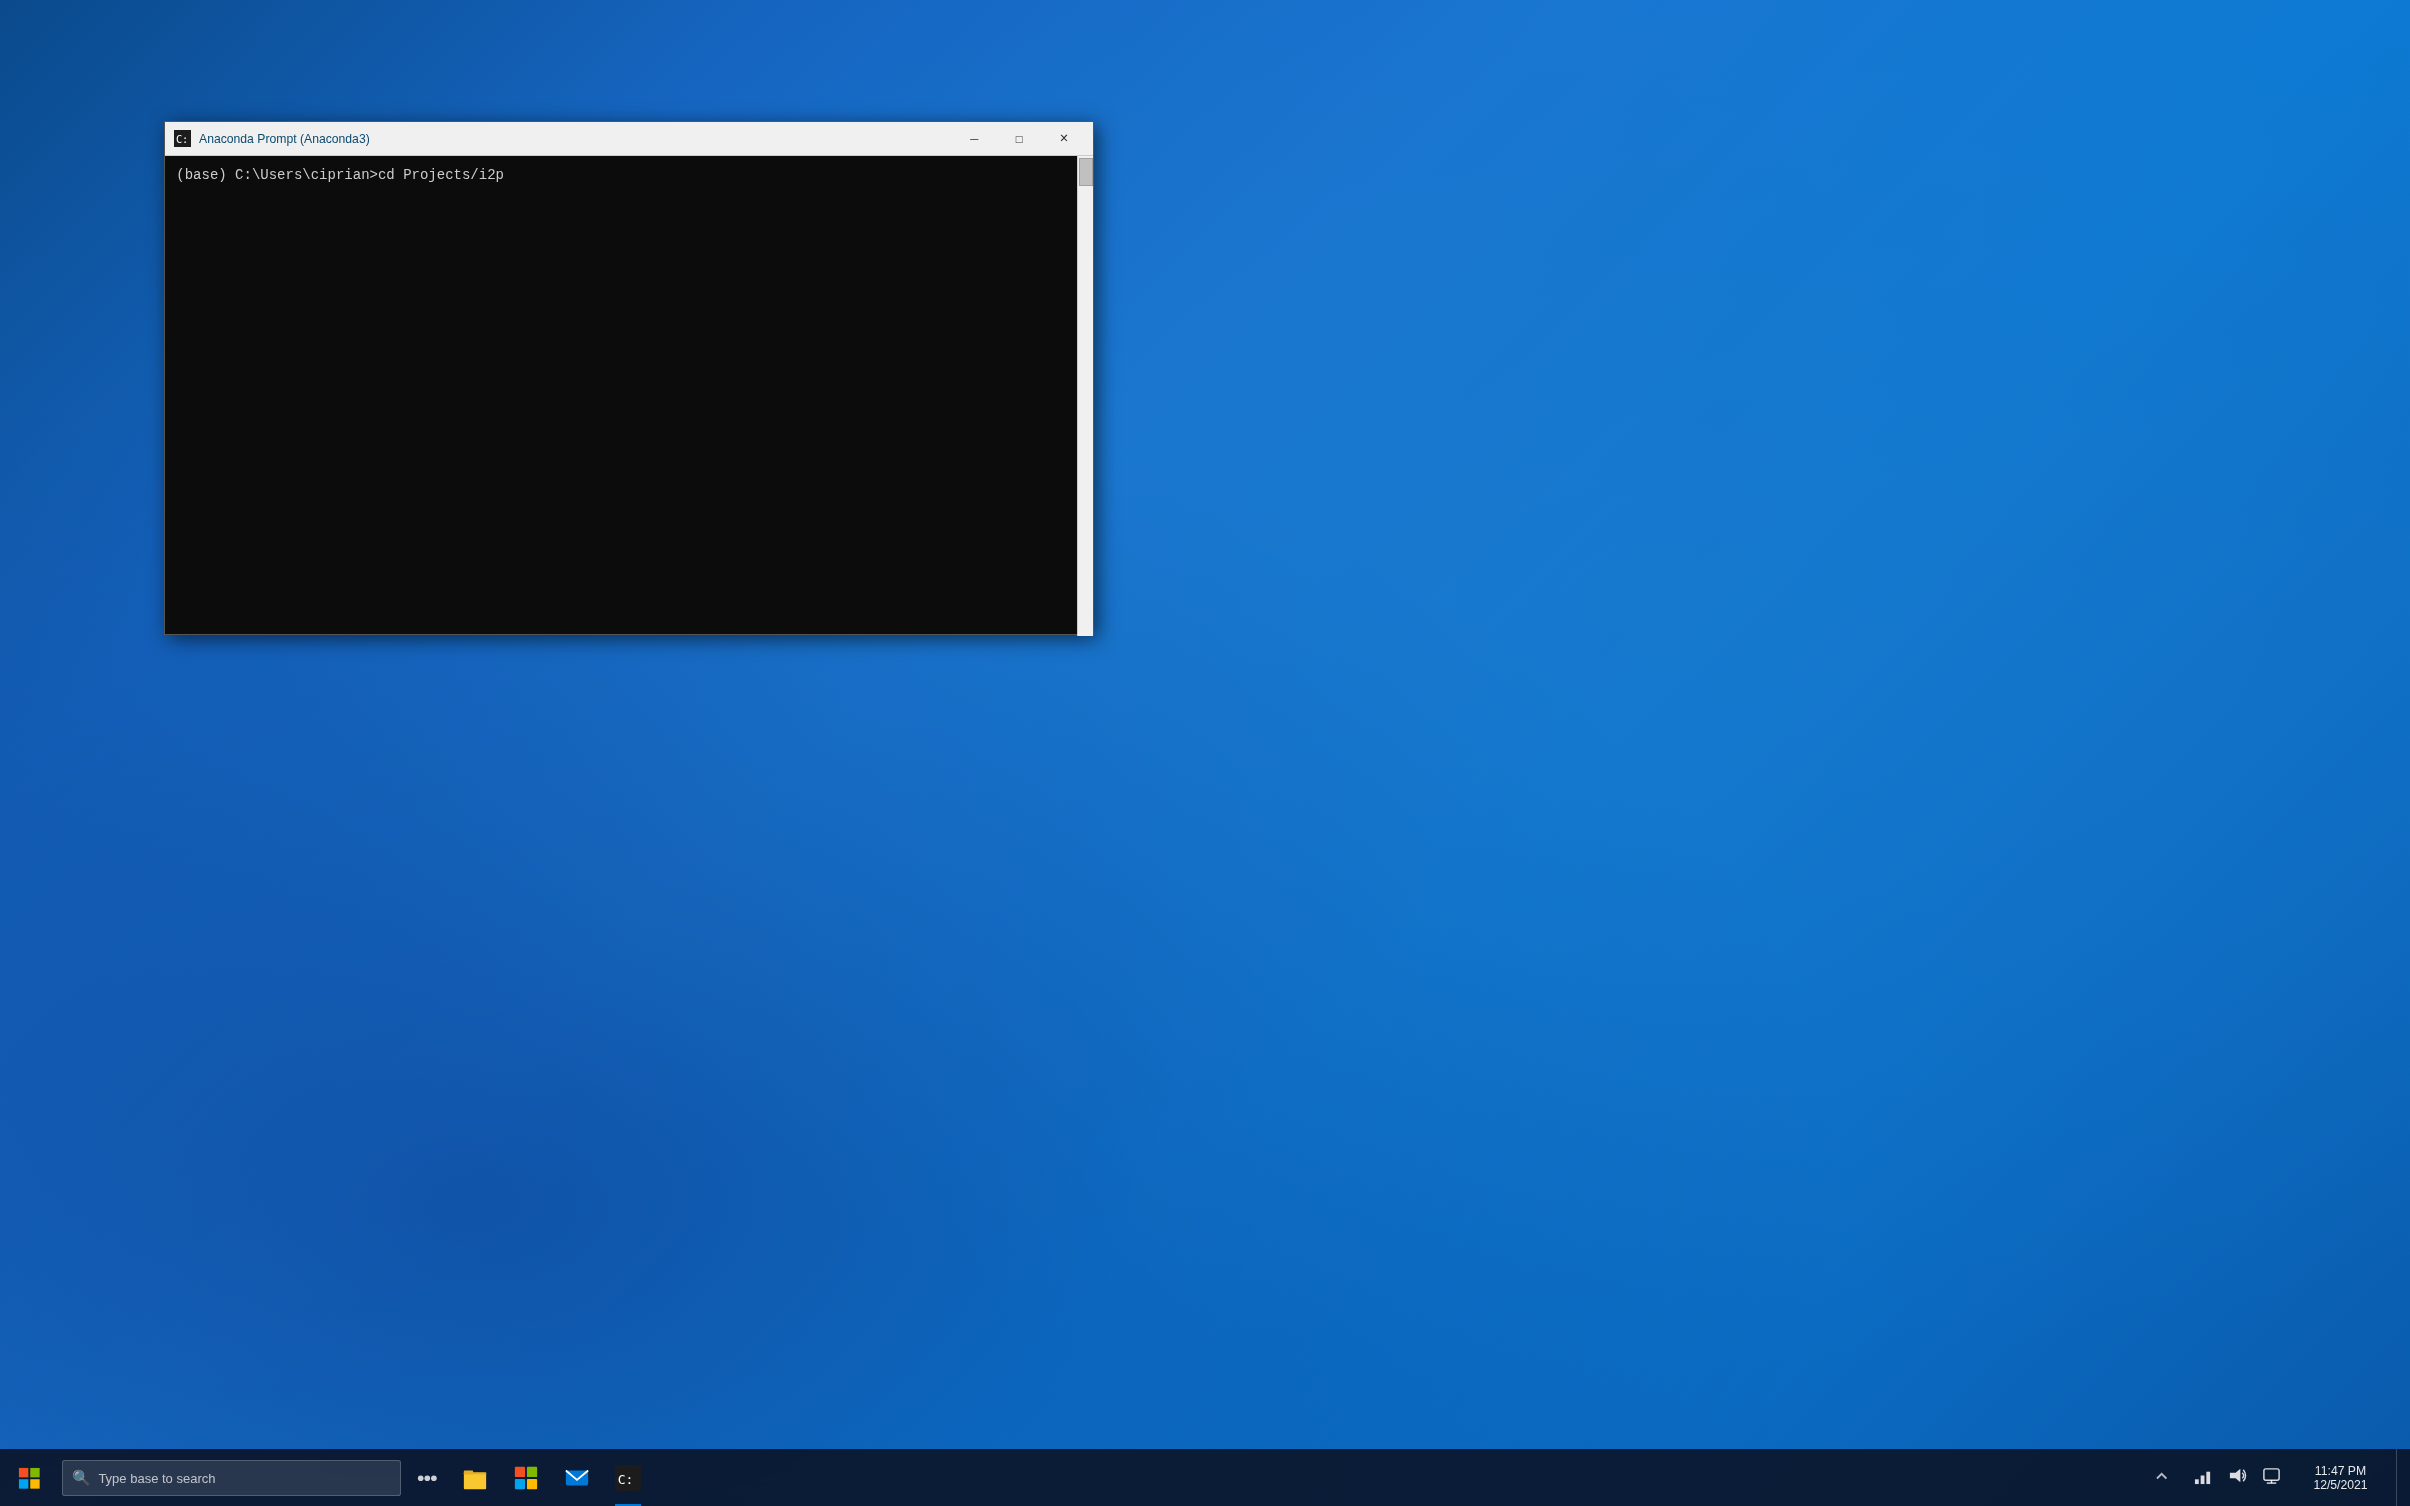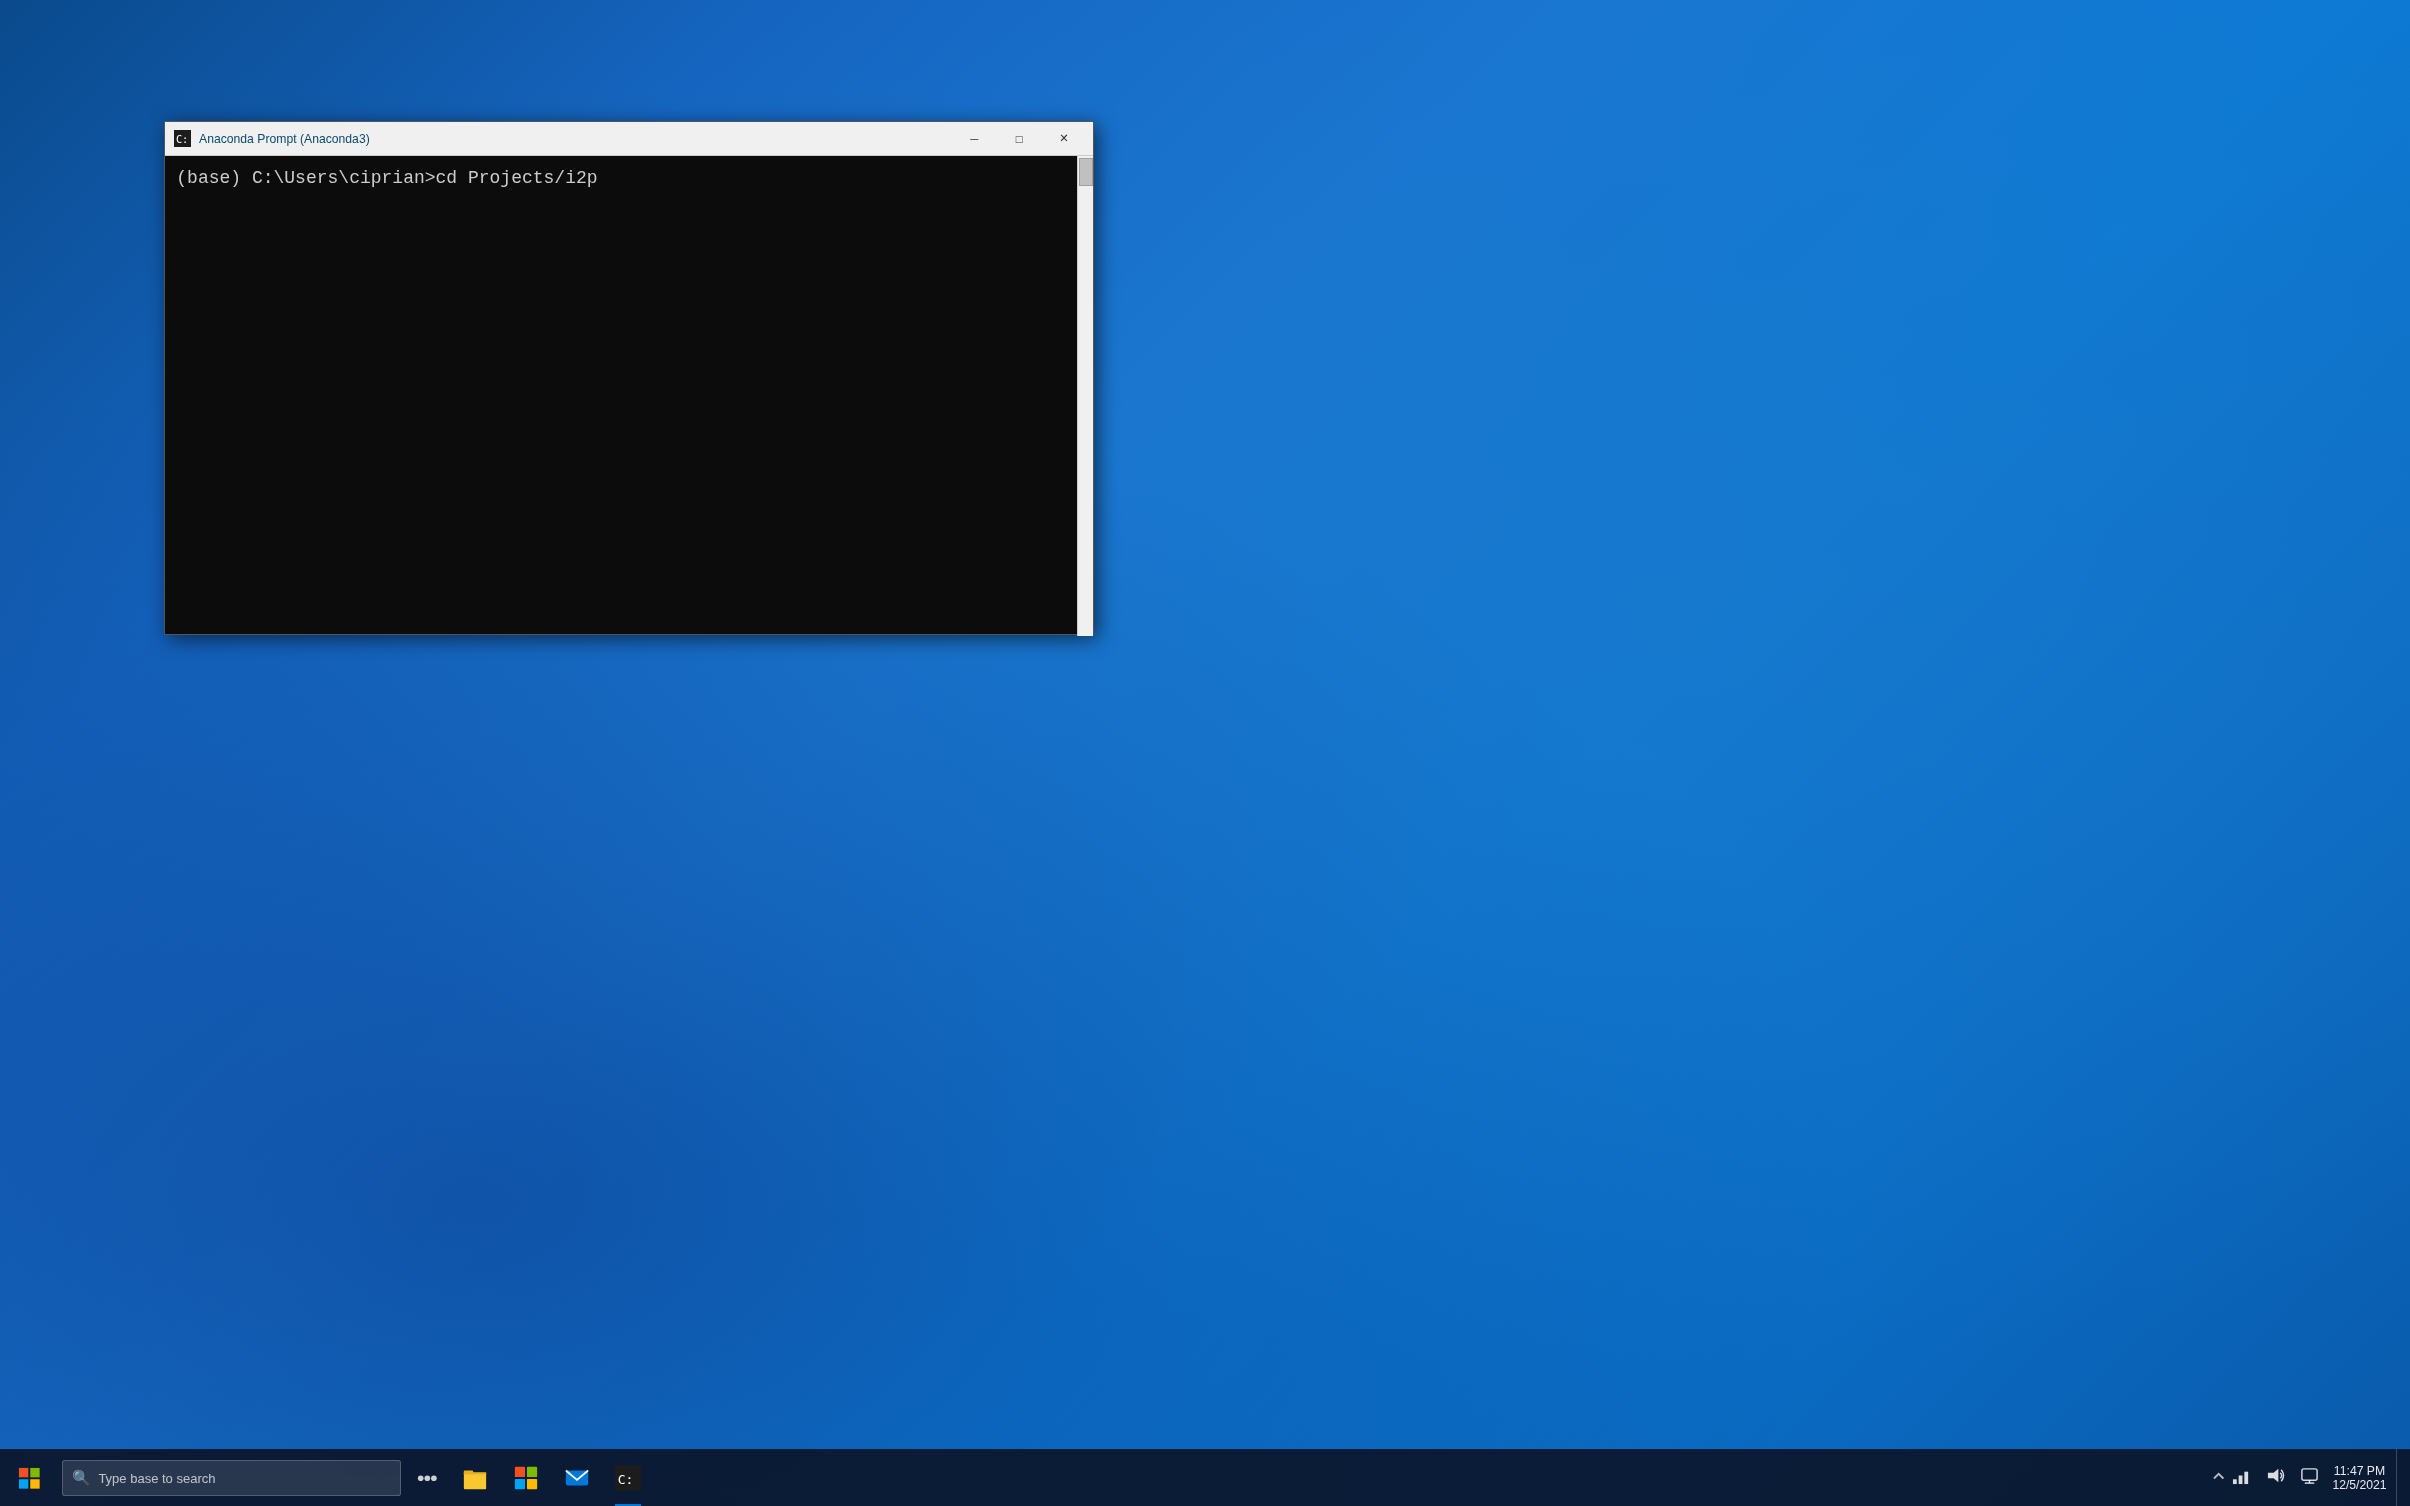--- a/index.html
+++ b/index.html
@@ -99,7 +99,7 @@
       background: #0c0c0c;
       color: #cccccc;
       font-family: 'Consolas', 'Courier New', monospace;
-      font-size: 18px;
+      font-size: 14px;
       padding: 9.4px 11.3px;
       overflow: hidden;
       position: relative;

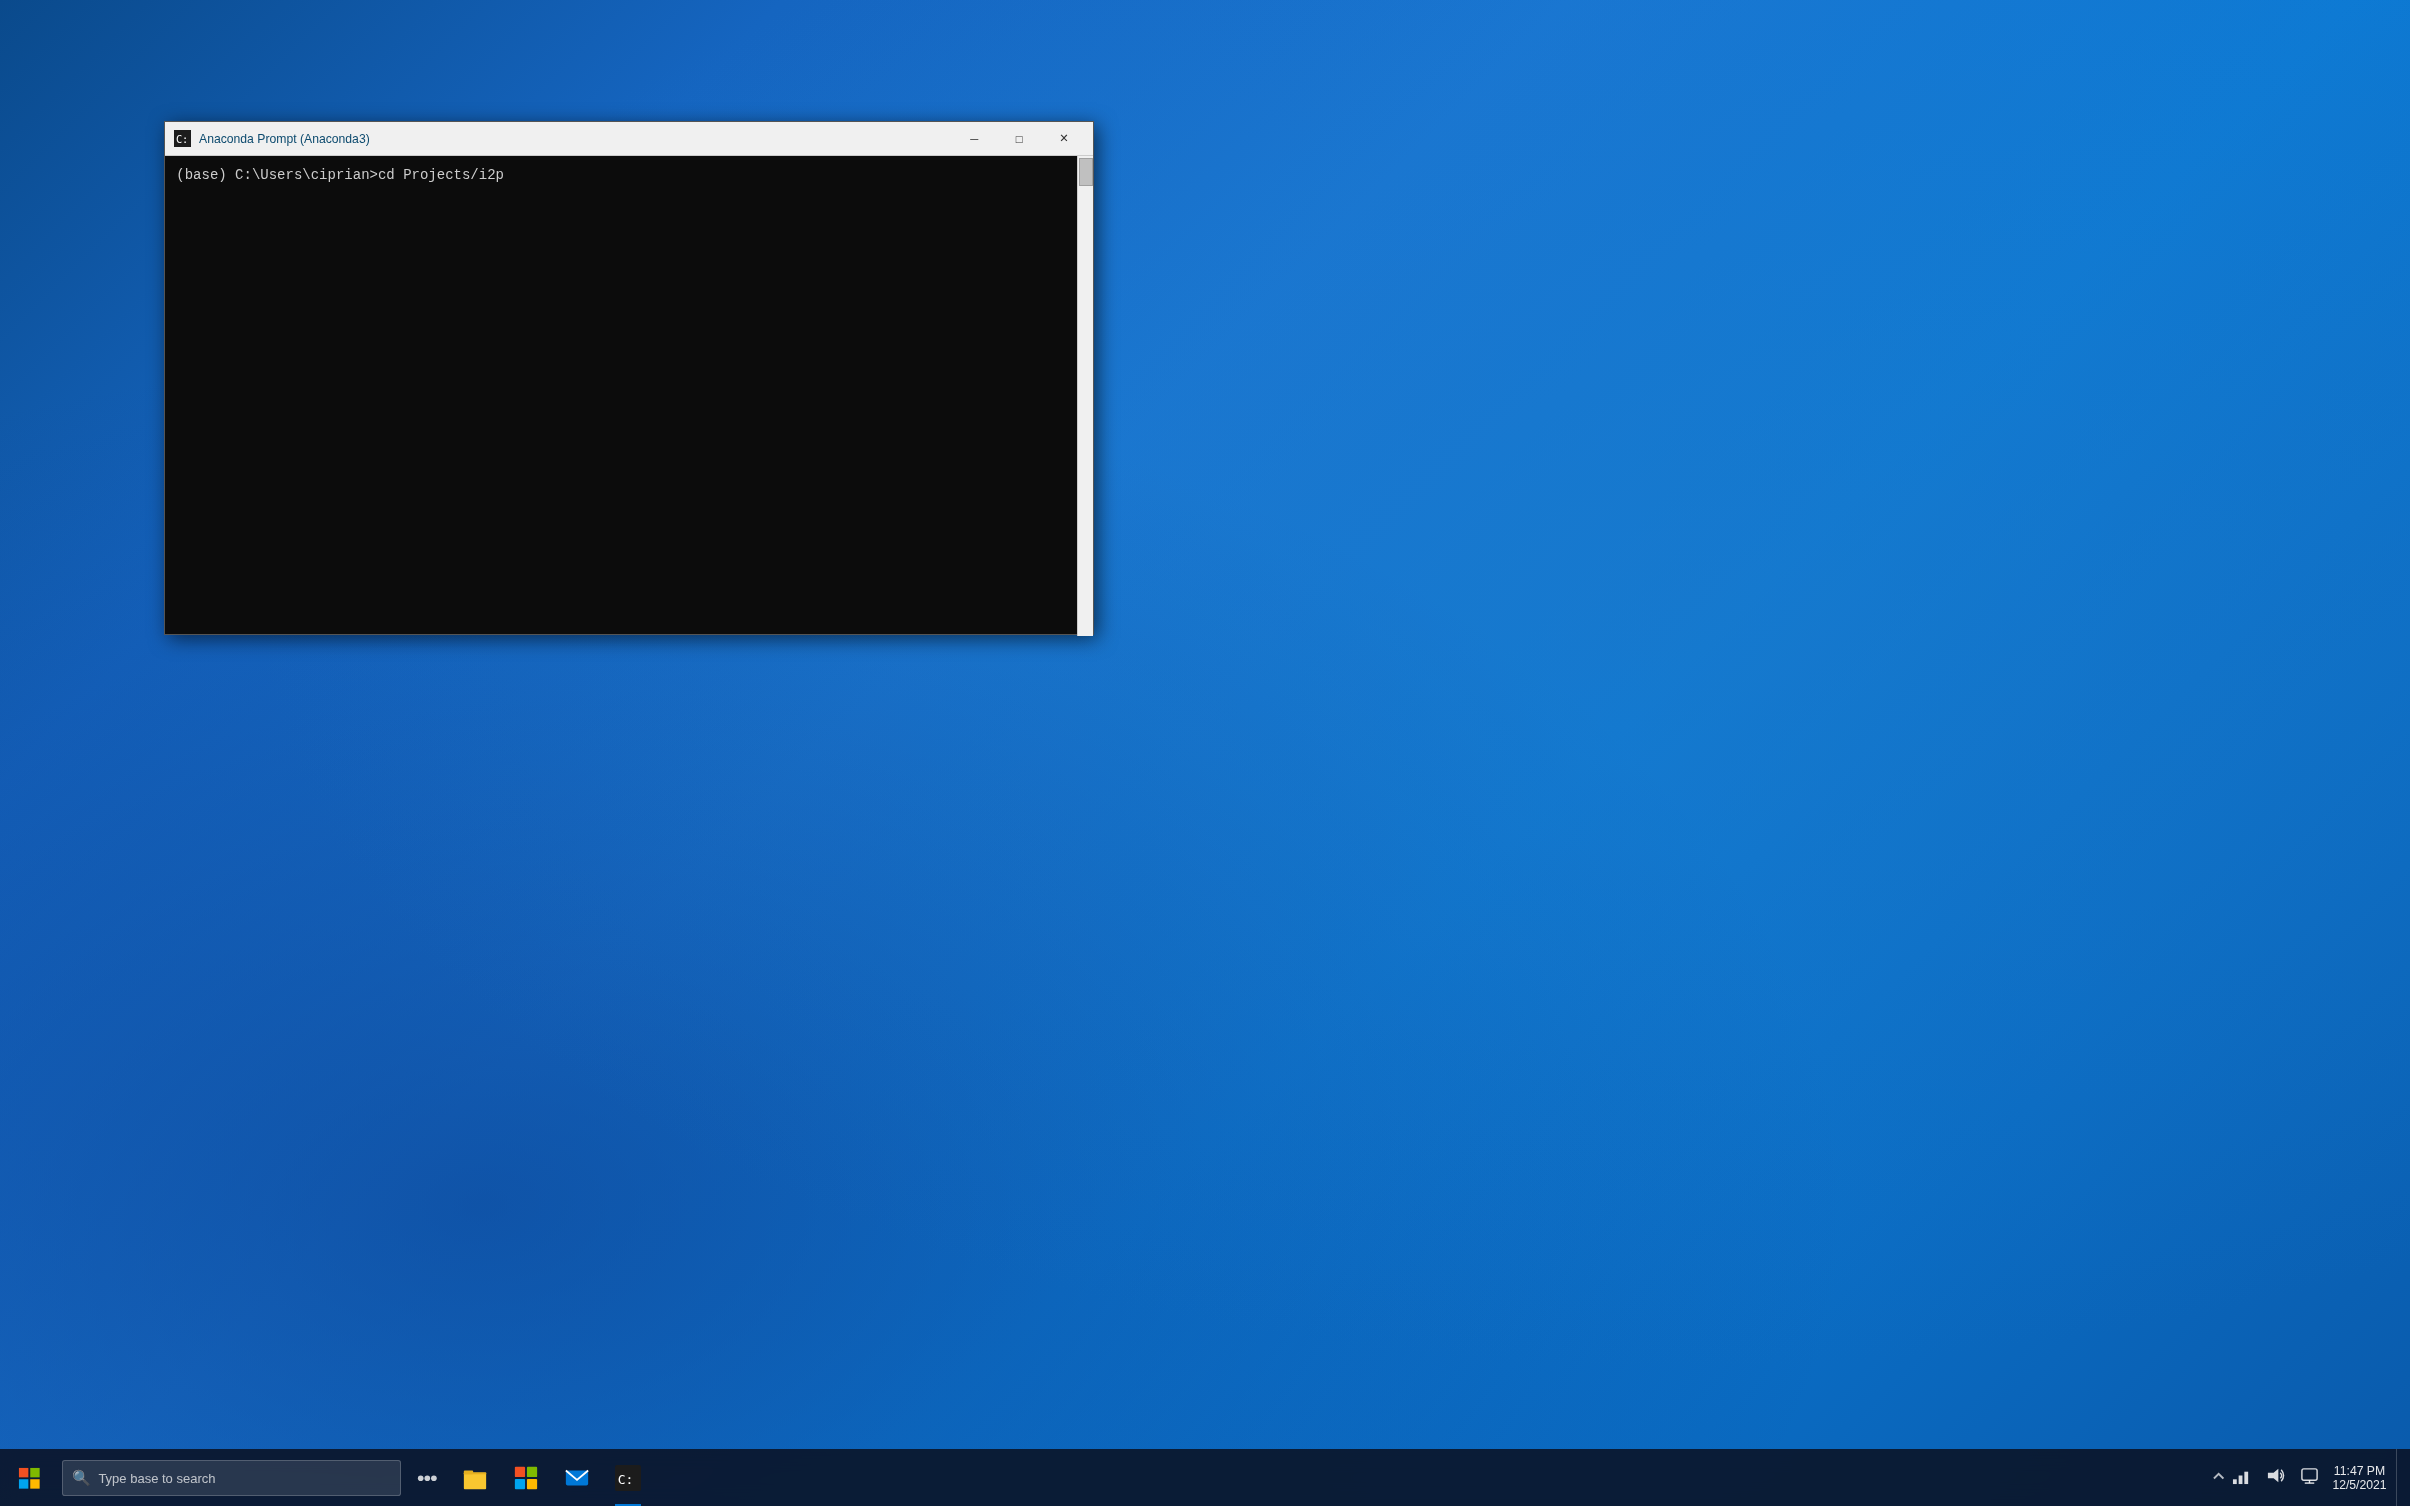--- a/index.html
+++ b/index.html
@@ -249,7 +249,7 @@
       display: flex;
       align-items: center;
       padding-right: 7.5px;
-      gap: 0;
+      gap: 19px;
     }
 
     #tray-icons {

